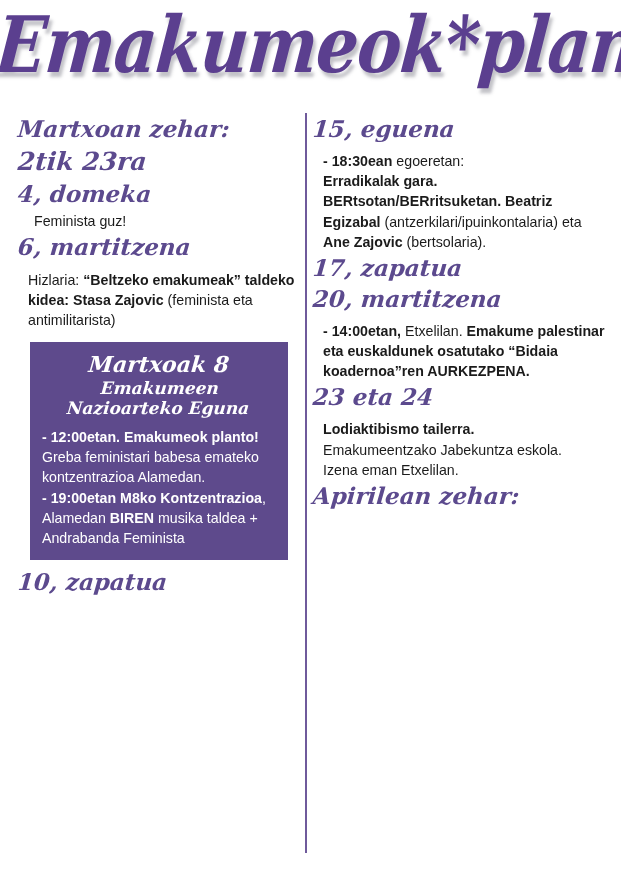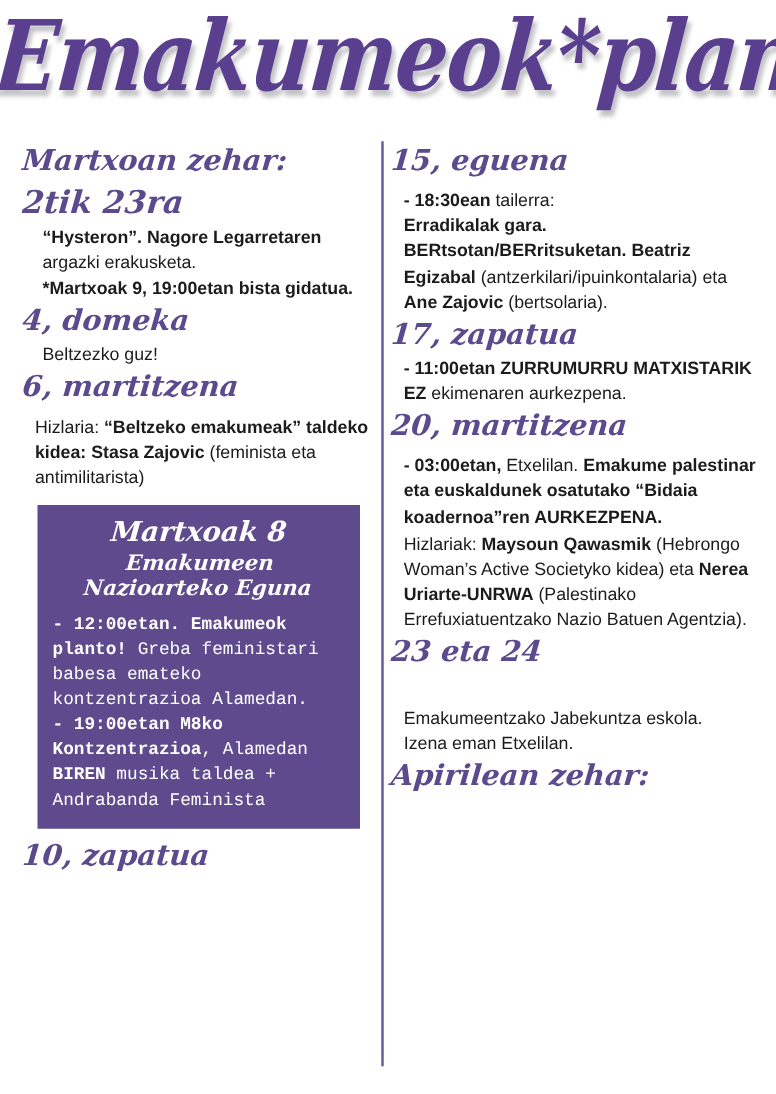--- a/index.html
+++ b/index.html
@@ -192,7 +192,7 @@
       <div class="date-head">15, eguena</div>
       <div class="spacer-sm"></div>
       <p class="body-txt flush">
-        <b>- 18:30ean</b><span> tailerra:</span><br>
+        <b>- 18:30ean</b><span> egoeretan:</span><br>
         <b>Erradikalak gara. BERtsotan/BERritsuketan. Beatriz Egizabal</b><span> (antzerkilari/ipuinkontalaria) eta </span><b>Ane Zajovic</b><span> (bertsolaria).</span>
       </p>
     </div>

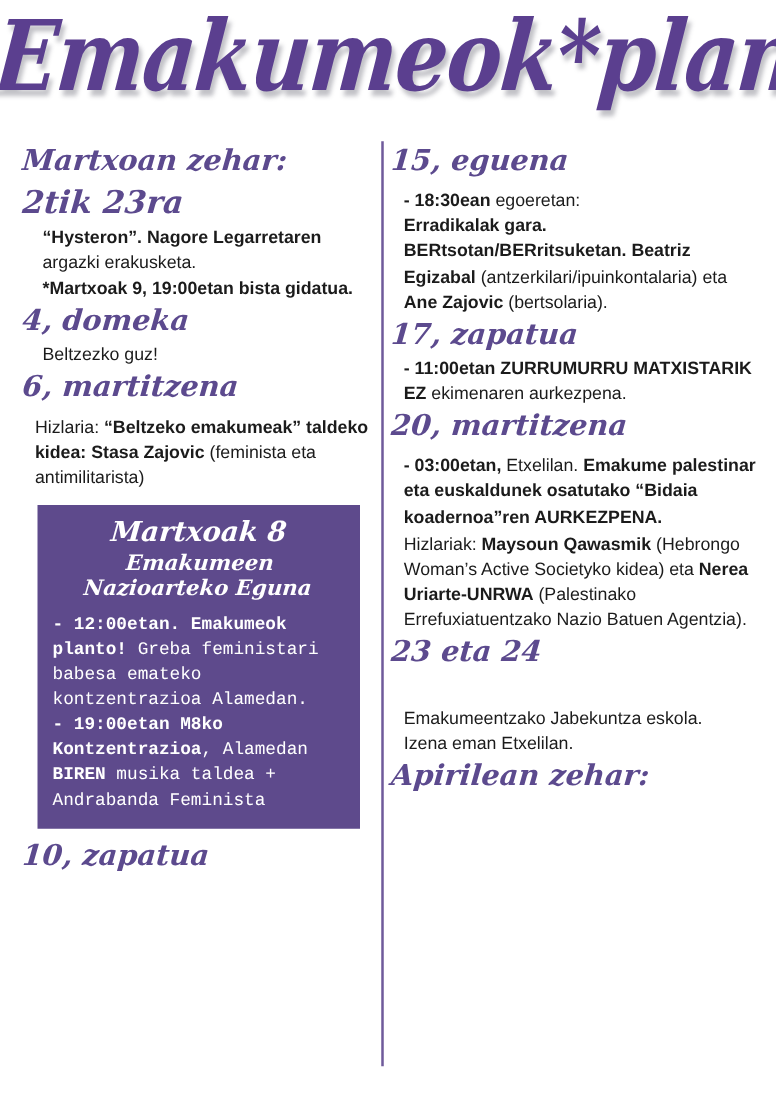--- a/index.html
+++ b/index.html
@@ -149,11 +149,6 @@
     <div>
       <div class="date-head two-line">Martxoan zehar:</div>
       <div class="date-head big">2tik 23ra</div>
-      <p class="body-txt">
-        <b>“Hysteron”. Nagore Legarretaren</b><br>
-        <span>argazki erakusketa.</span><br>
-        <b>*Martxoak 9, 19:00etan bista gidatua.</b>
-      </p>
     </div>
 
     <div>

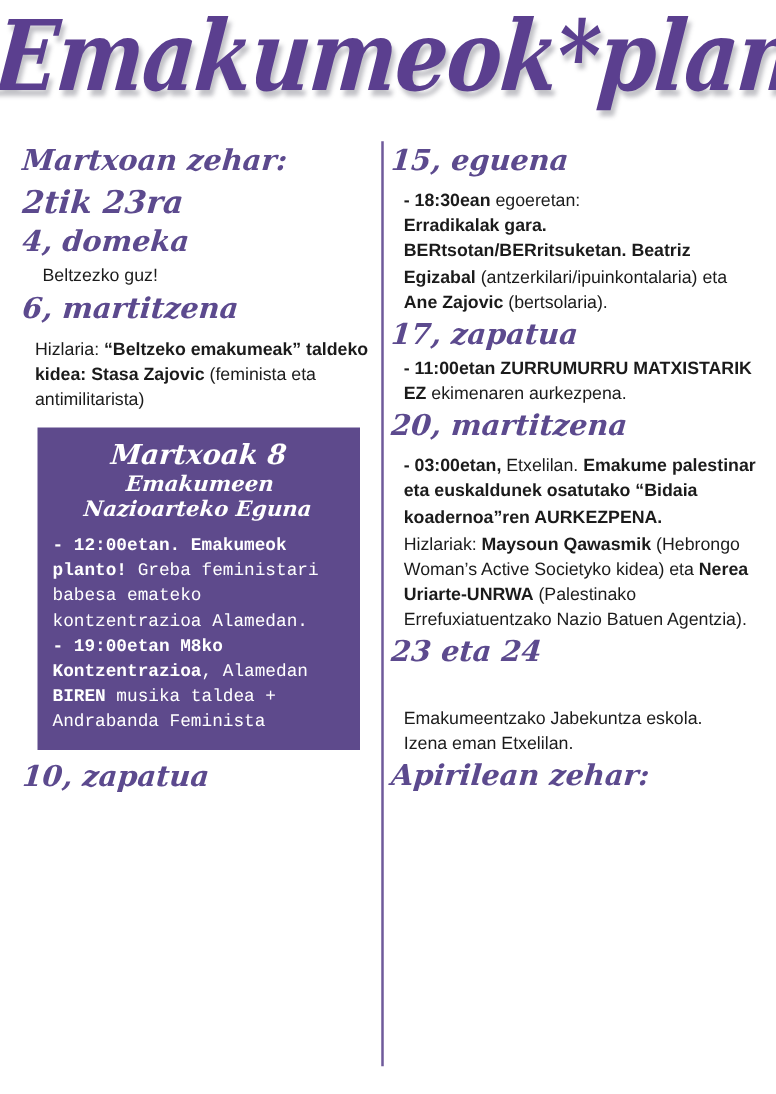--- a/index.html
+++ b/index.html
@@ -153,7 +153,7 @@
 
     <div>
       <div class="date-head">4, domeka</div>
-      <p class="body-txt">Beltzezko guz!</p>
+      <p class="body-txt">Feminista guz!</p>
     </div>
 
     <div>

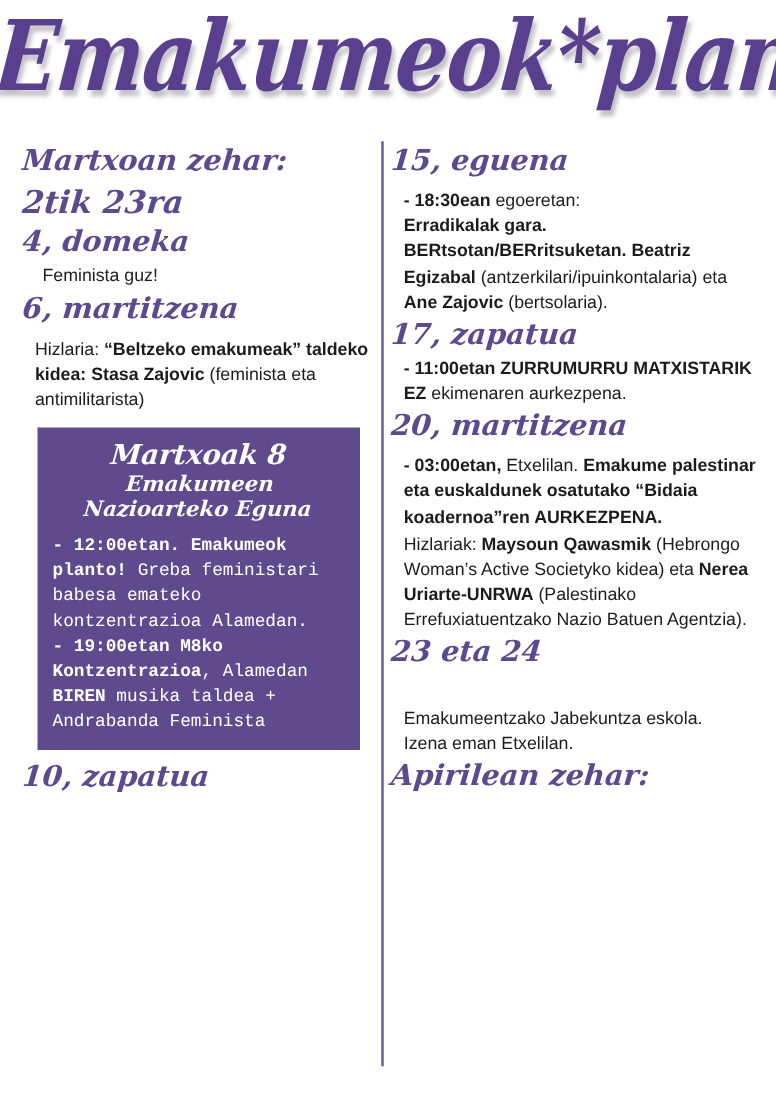--- a/index.html
+++ b/index.html
@@ -194,9 +194,6 @@
 
     <div>
       <div class="date-head">17, zapatua</div>
-      <p class="body-txt flush">
-        <b>- 11:00etan ZURRUMURRU MATXISTARIK EZ</b><span> ekimenaren aurkezpena.</span>
-      </p>
     </div>
 
     <div>

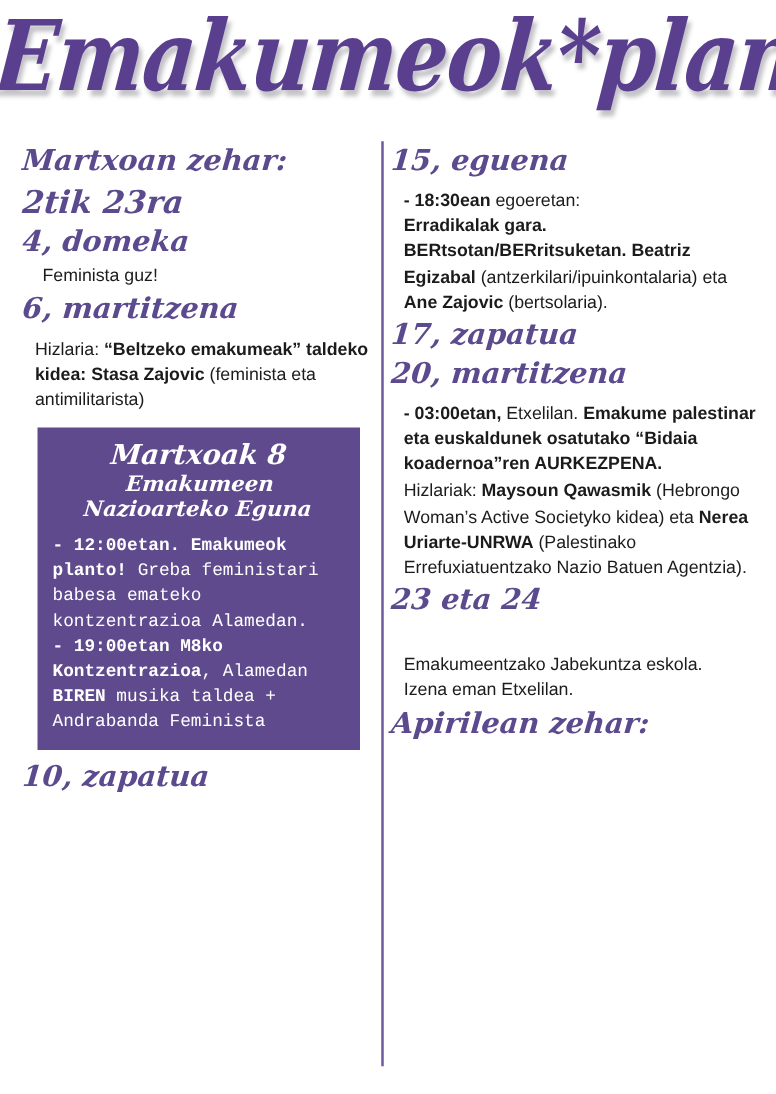--- a/index.html
+++ b/index.html
@@ -200,7 +200,7 @@
       <div class="date-head">20, martitzena</div>
       <div class="spacer-sm"></div>
       <p class="body-txt flush">
-        <b>- 03:00etan,</b><span> Etxelilan. </span><b>Emakume palestinar eta euskaldunek osatutako “Bidaia koadernoa”ren AURKEZPENA.</b>
+        <b>- 14:00etan,</b><span> Etxelilan. </span><b>Emakume palestinar eta euskaldunek osatutako “Bidaia koadernoa”ren AURKEZPENA.</b>
       </p>
       <p class="body-txt flush">
         <span>Hizlariak: </span><b>Maysoun Qawasmik</b><span> (Hebrongo Woman’s Active Societyko kidea) eta </span><b>Nerea Uriarte-UNRWA</b><span> (Palestinako Errefuxiatuentzako Nazio Batuen Agentzia).</span>

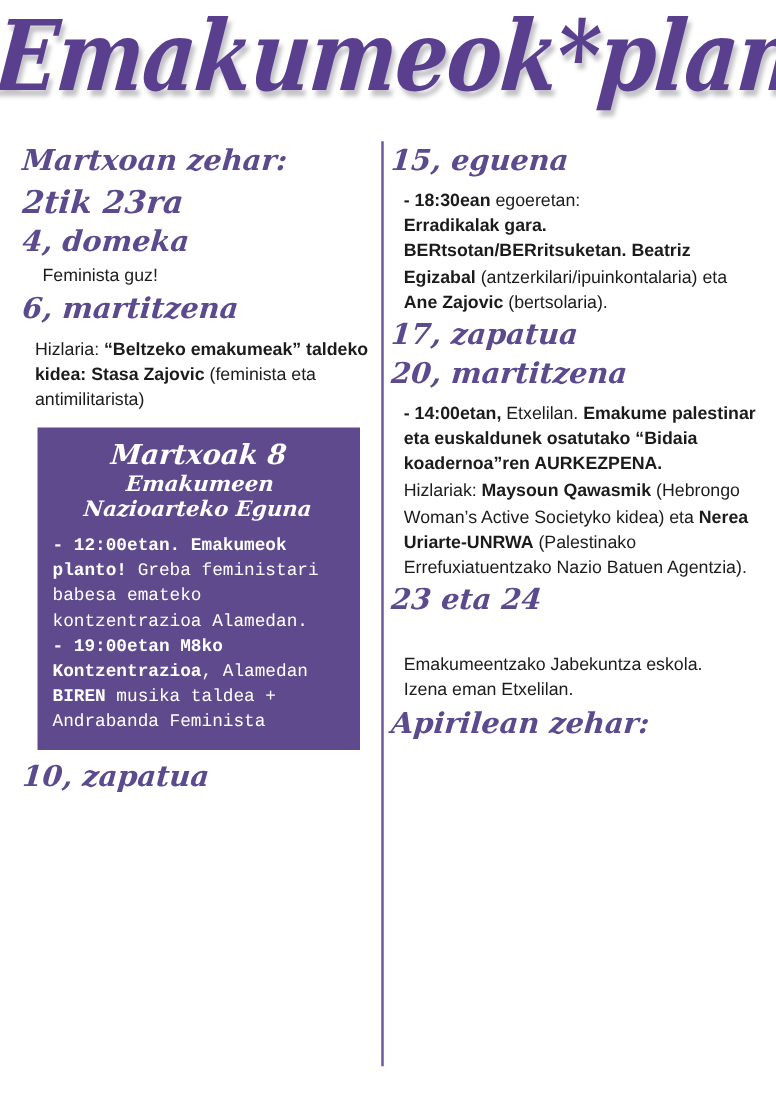--- a/index.html
+++ b/index.html
@@ -202,9 +202,6 @@
       <p class="body-txt flush">
         <b>- 14:00etan,</b><span> Etxelilan. </span><b>Emakume palestinar eta euskaldunek osatutako “Bidaia koadernoa”ren AURKEZPENA.</b>
       </p>
-      <p class="body-txt flush">
-        <span>Hizlariak: </span><b>Maysoun Qawasmik</b><span> (Hebrongo Woman’s Active Societyko kidea) eta </span><b>Nerea Uriarte-UNRWA</b><span> (Palestinako Errefuxiatuentzako Nazio Batuen Agentzia).</span>
-      </p>
     </div>
 
     <div>

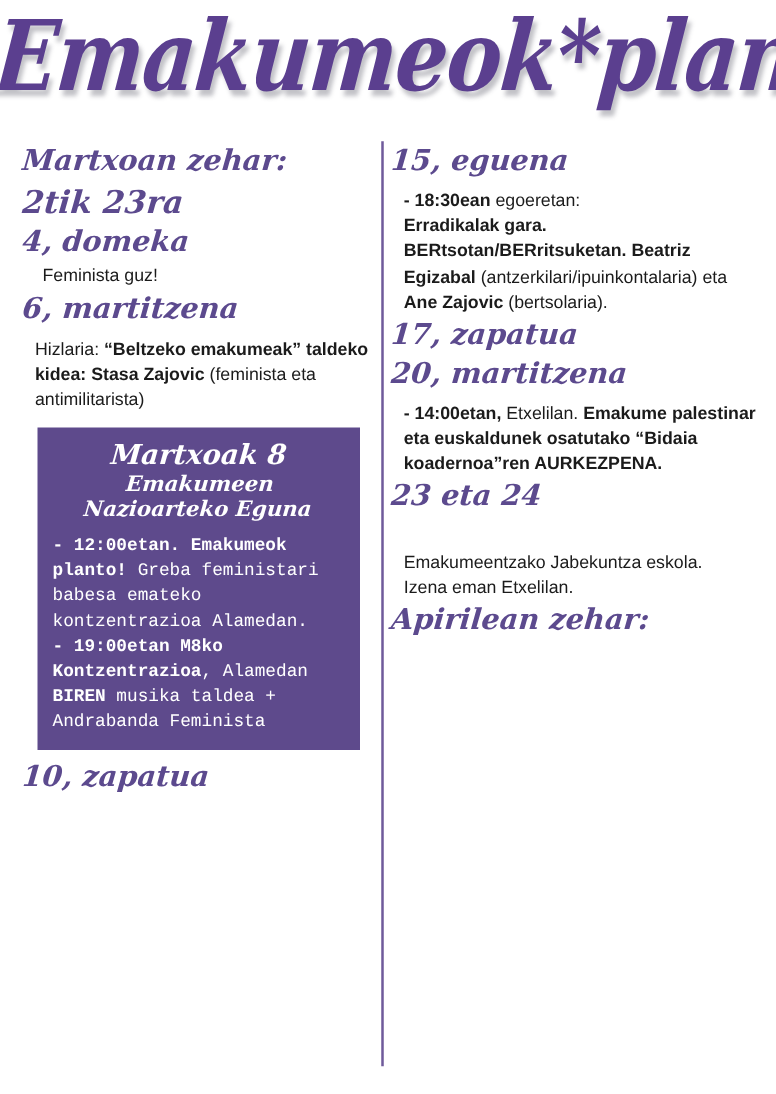--- a/index.html
+++ b/index.html
@@ -129,7 +129,6 @@
     line-height: 1.42;
     color: #ffffff;
     margin: 0;
-    font-family: Liberation Mono, monospace;
   }
   .hb-txt b { font-weight: bold; }
 

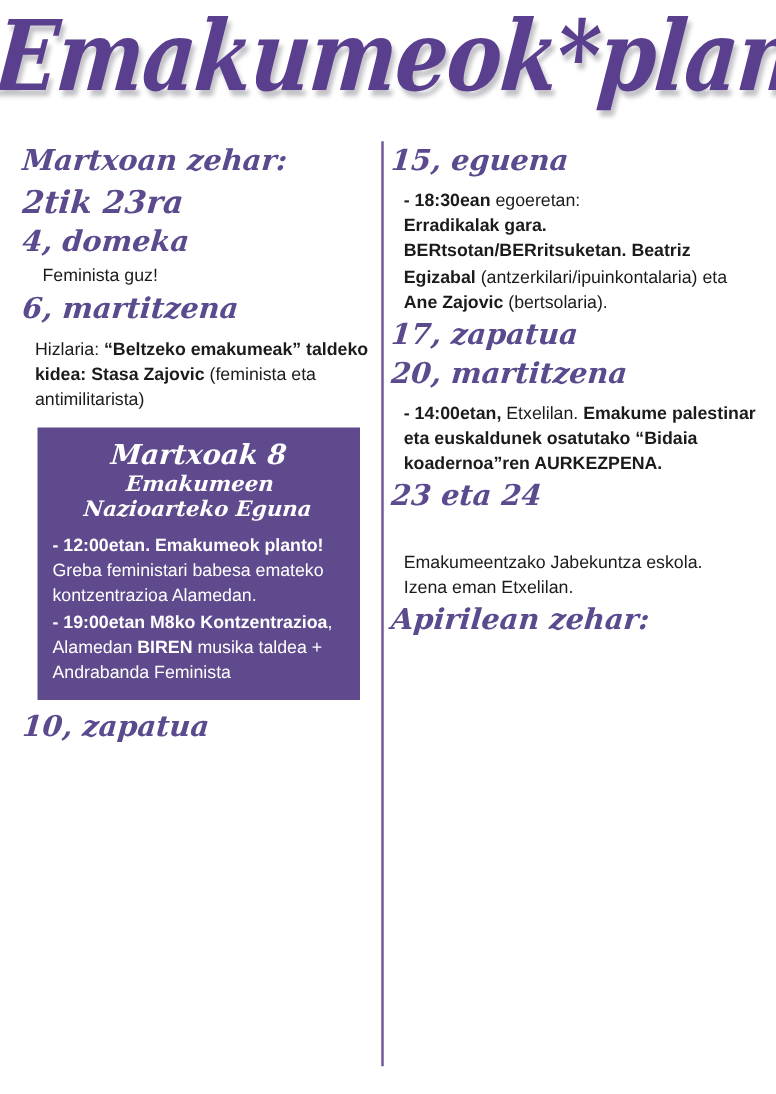--- a/index.html
+++ b/index.html
@@ -207,7 +207,7 @@
       <div class="date-head">23 eta 24</div>
       <div class="spacer-sm"></div>
       <p class="body-txt flush">
-        <br>
+        <b>Lodiaktibismo tailerra.</b><br>
         <span>Emakumeentzako Jabekuntza eskola.</span><br>
         <span>Izena eman Etxelilan.</span>
       </p>

